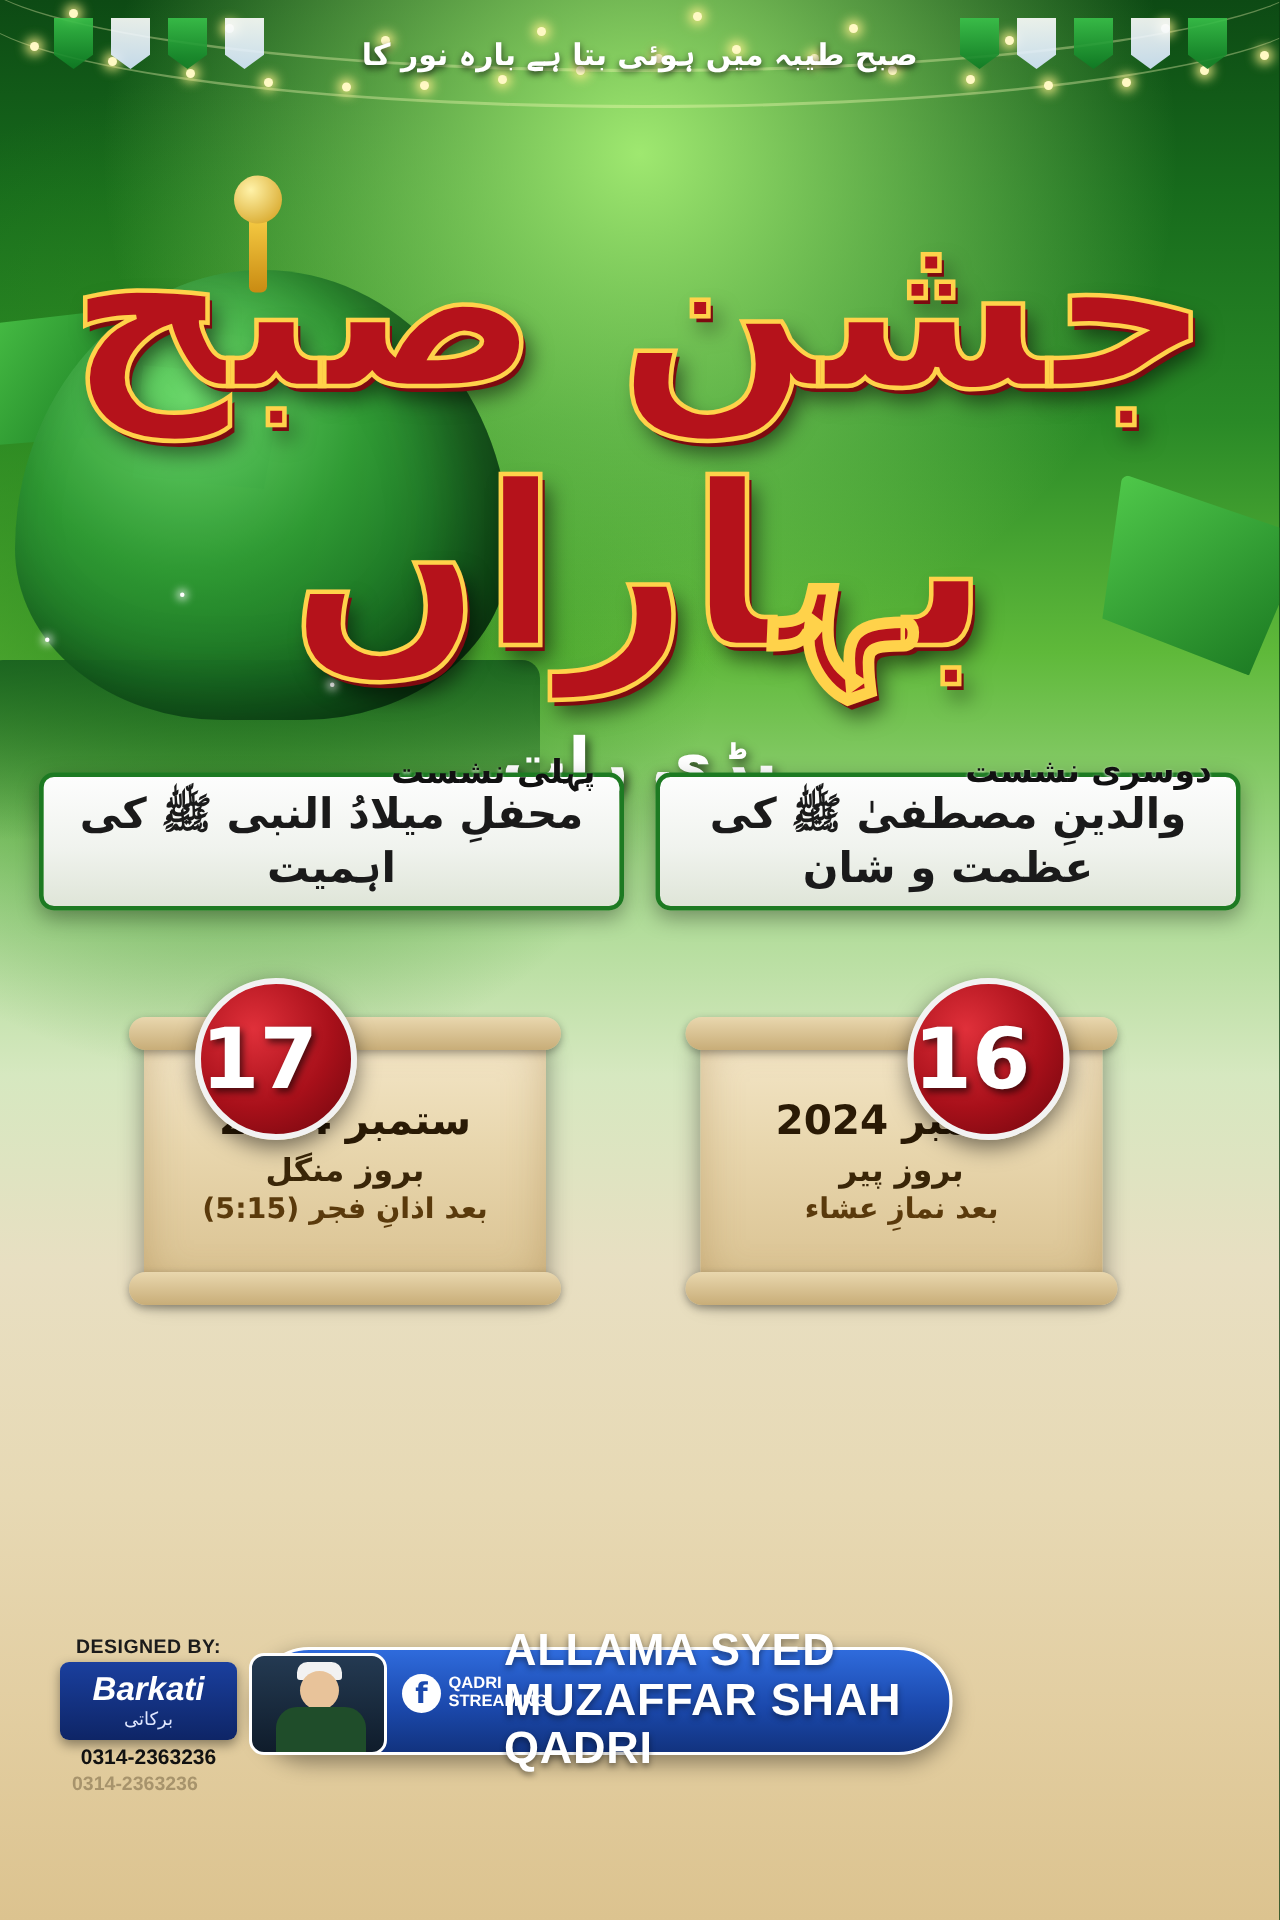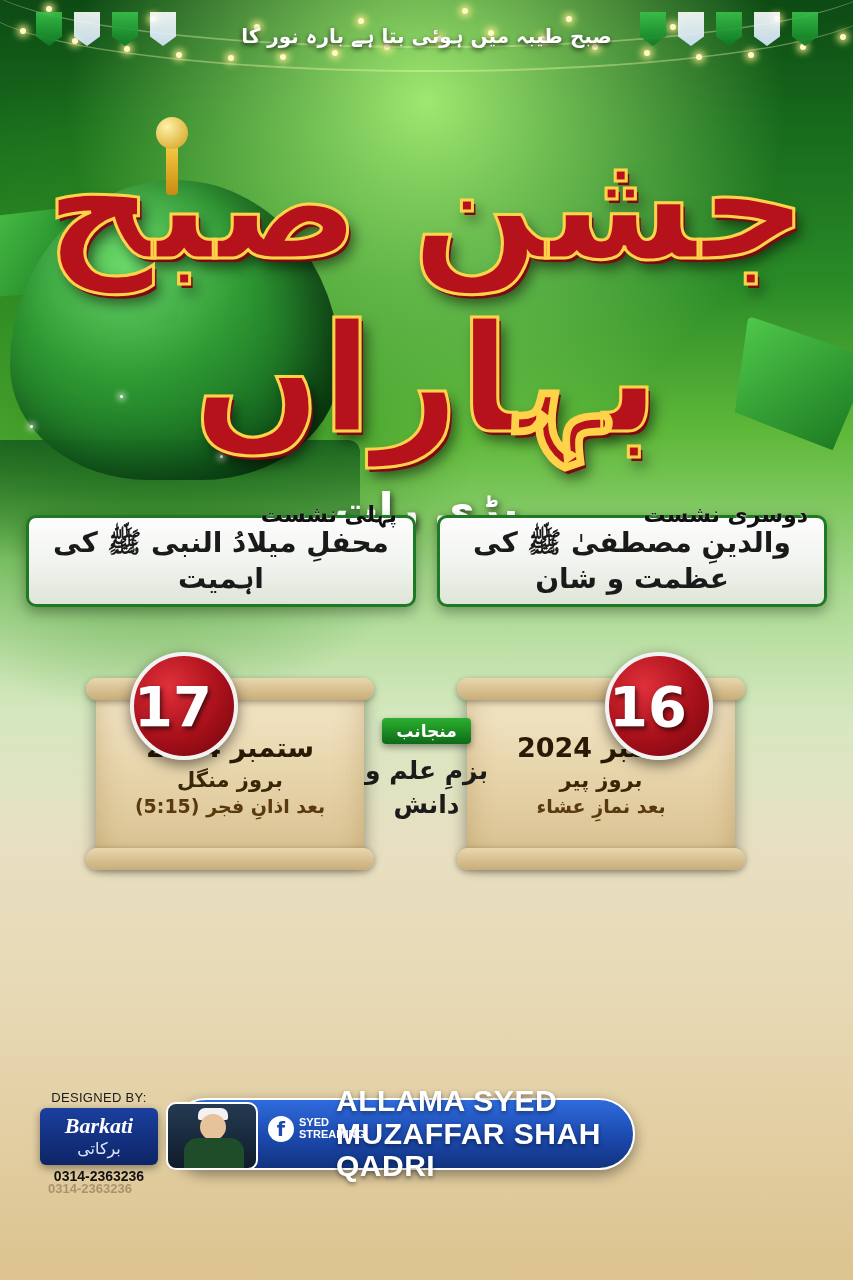--- a/index.html
+++ b/index.html
@@ -436,10 +436,6 @@
       <span>17</span>
     </div>
 
-    <div class="center-ribbon">
-      <div class="ribbon-tag rtl">منجانب</div>
-      <div class="ribbon-text rtl">بزمِ علم و دانش</div>
-    </div>
   </div>
 
 

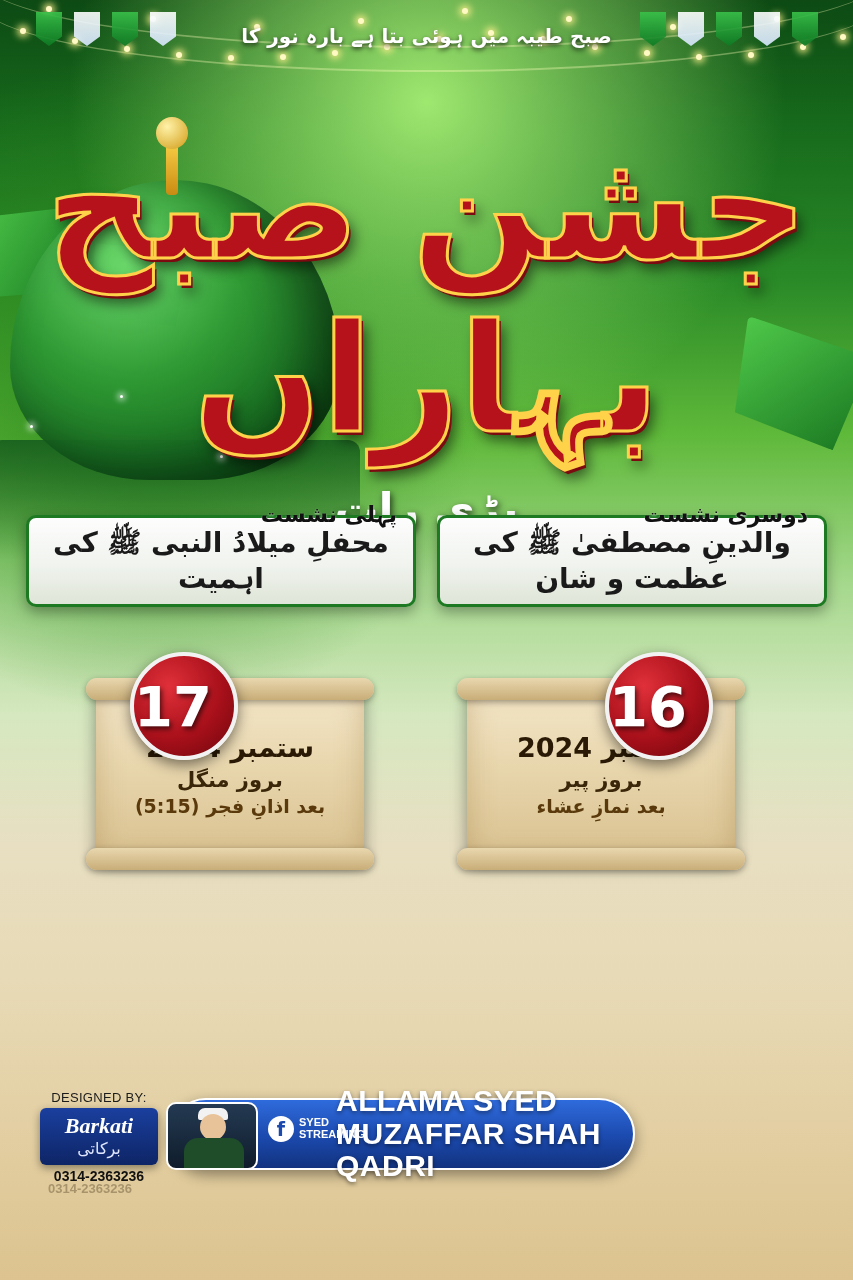--- a/index.html
+++ b/index.html
@@ -242,7 +242,7 @@
   }
   .designer-label {
     font-family: "Liberation Sans", sans-serif;
-    font-size: 13px; font-weight: normal; color: #1b1b1b; letter-spacing: .3px;
+    font-size: 13px; font-weight: bold; color: #1b1b1b; letter-spacing: .3px;
   }
   .designer-box {
     margin-top: 3px;

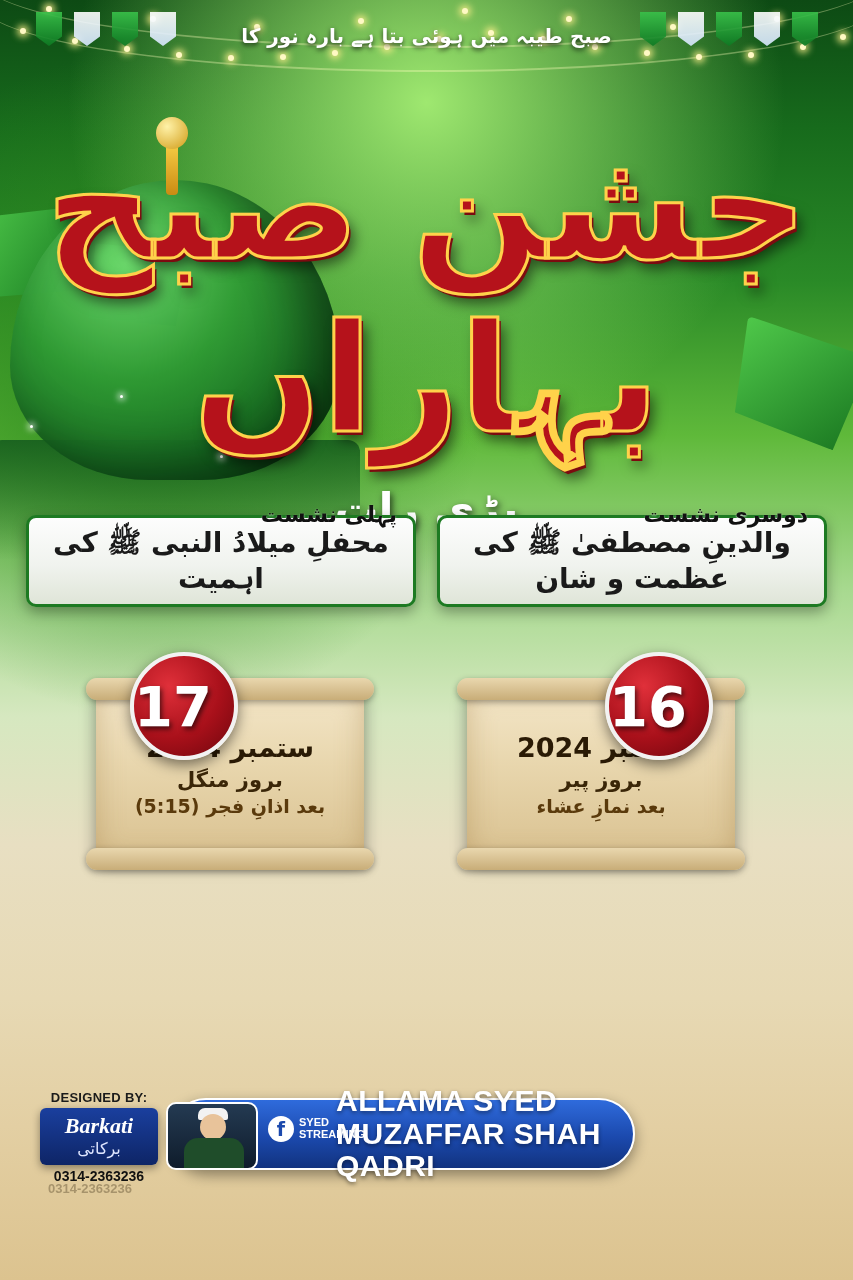--- a/index.html
+++ b/index.html
@@ -251,7 +251,7 @@
     box-shadow: 0 3px 8px rgba(0,0,0,.4);
   }
   .designer-brand {
-    font-family: Liberation Serif, serif; font-style: italic;
+    font-family: Liberation Sans, sans-serif; font-style: italic;
     font-size: 22px; font-weight: bold; color: #ffffff;
   }
   .designer-sub {

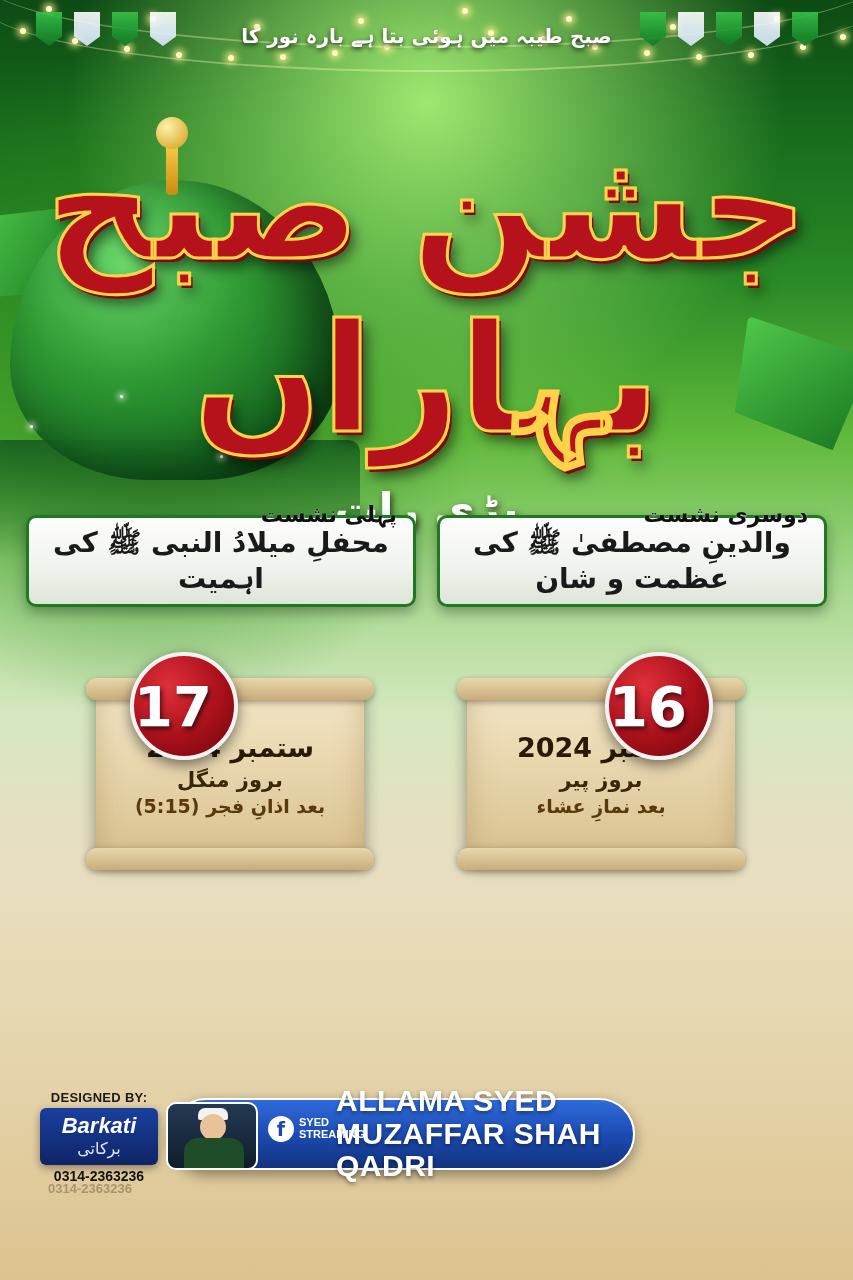--- a/index.html
+++ b/index.html
@@ -459,7 +459,7 @@
     <div class="fb-badge">
       <div class="fb-circle">f</div>
       <div class="fb-text">
-        <div>SYED</div>
+        <div>QADRI</div>
         <div>STREAMING</div>
       </div>
     </div>

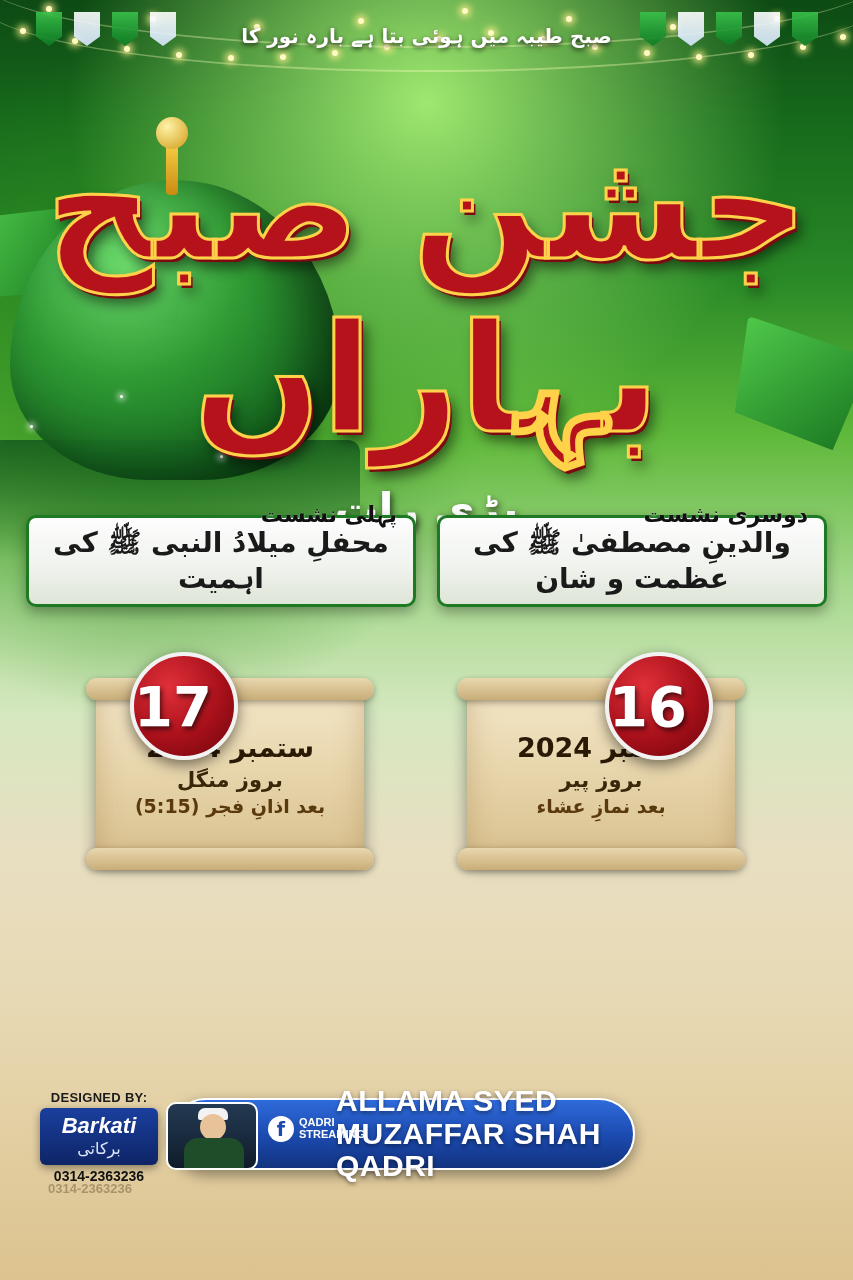--- a/index.html
+++ b/index.html
@@ -255,7 +255,7 @@
     font-size: 22px; font-weight: bold; color: #ffffff;
   }
   .designer-sub {
-    font-family: "DejaVu Sans", sans-serif; font-size: 16px; color: #dfe6ff;
+    font-family: "DejaVu Sans", sans-serif; font-size: 12px; color: #dfe6ff;
   }
   .designer-phone {
     margin-top: 3px;

